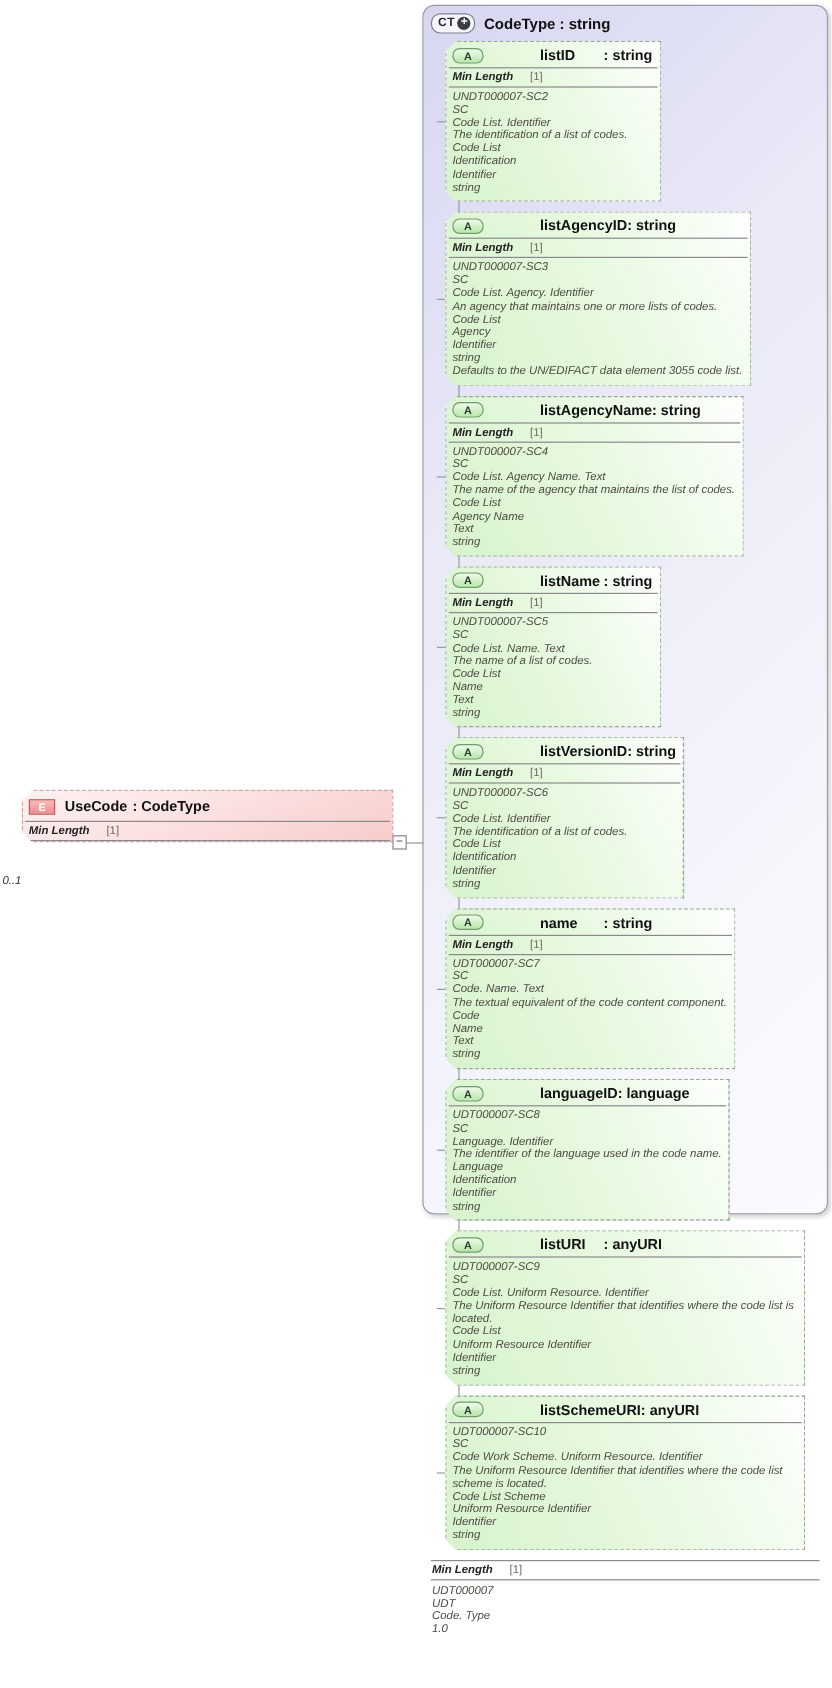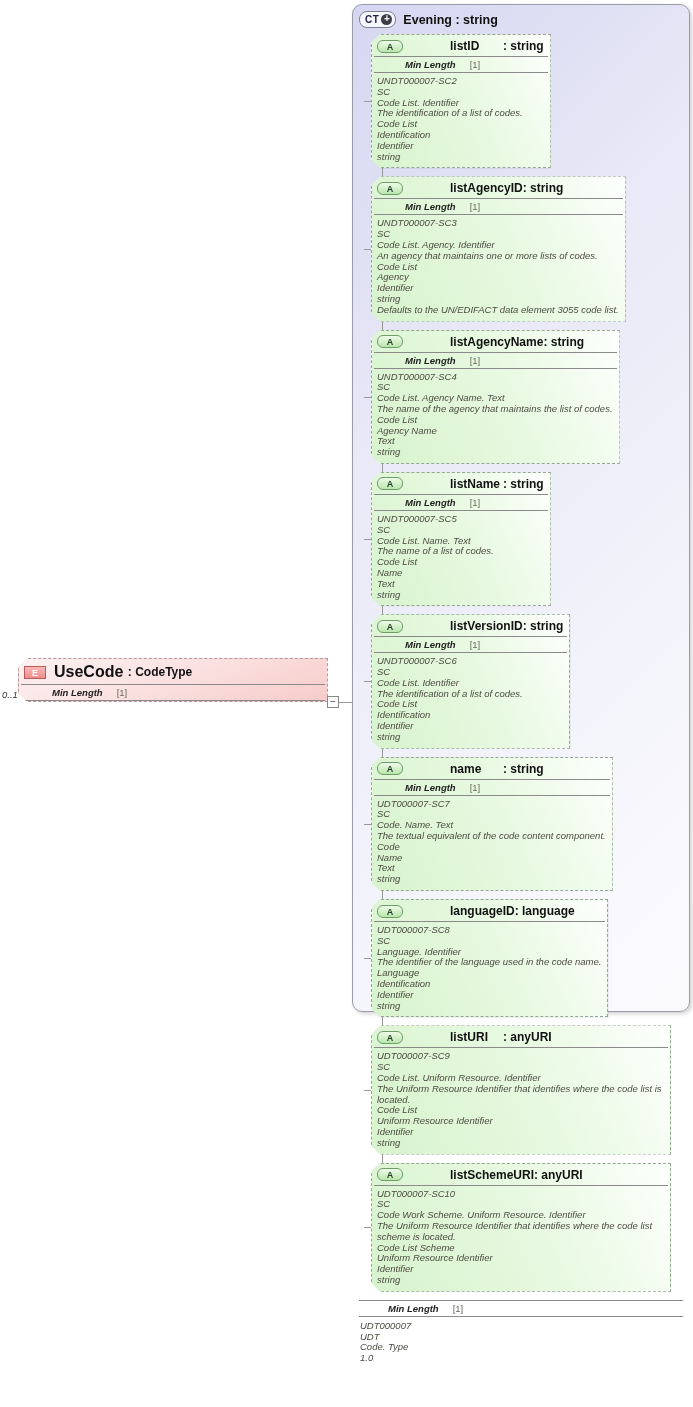--- a/index.html
+++ b/index.html
@@ -105,7 +105,7 @@
         <span class="plus">+</span>
       </span>
       <span class="ct-title">
-        <span>Evening</span>&nbsp;<span>: string</span>
+        <span>CodeType</span>&nbsp;<span>: string</span>
       </span>
     </div>
 

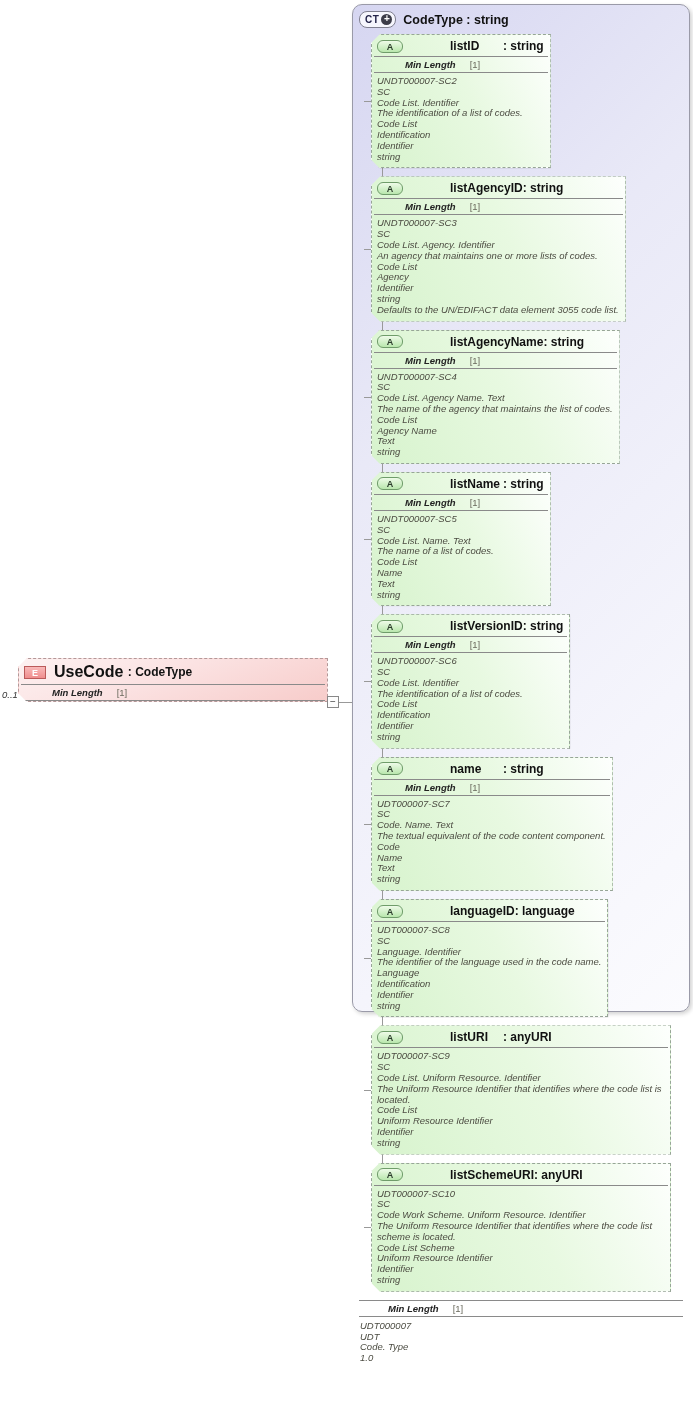--- a/index.html
+++ b/index.html
@@ -41,7 +41,7 @@
     display:inline-block;margin-left:40px; }
   .attr-type { font-size:12px; font-weight:bold; color:#111; white-space:nowrap; }
   .rule { border-top:1px solid #8a8a8a; margin:0 2px; }
-  .facet-row { display:flex; gap:14px; padding:2px 6px 2px 5px;margin-left:28px; }
+  .facet-row { display:flex; gap:14px; padding:2px 6px 2px 5px; }
   .facet-label { font-size:9.5px; font-style:italic; font-weight:bold; color:#222; }
   .facet-value { font-size:9.5px; color:#6b6b5e; }
   .docs { padding:3px 6px 5px 5px; font-size:9.5px; font-style:italic; color:#4c4c42;

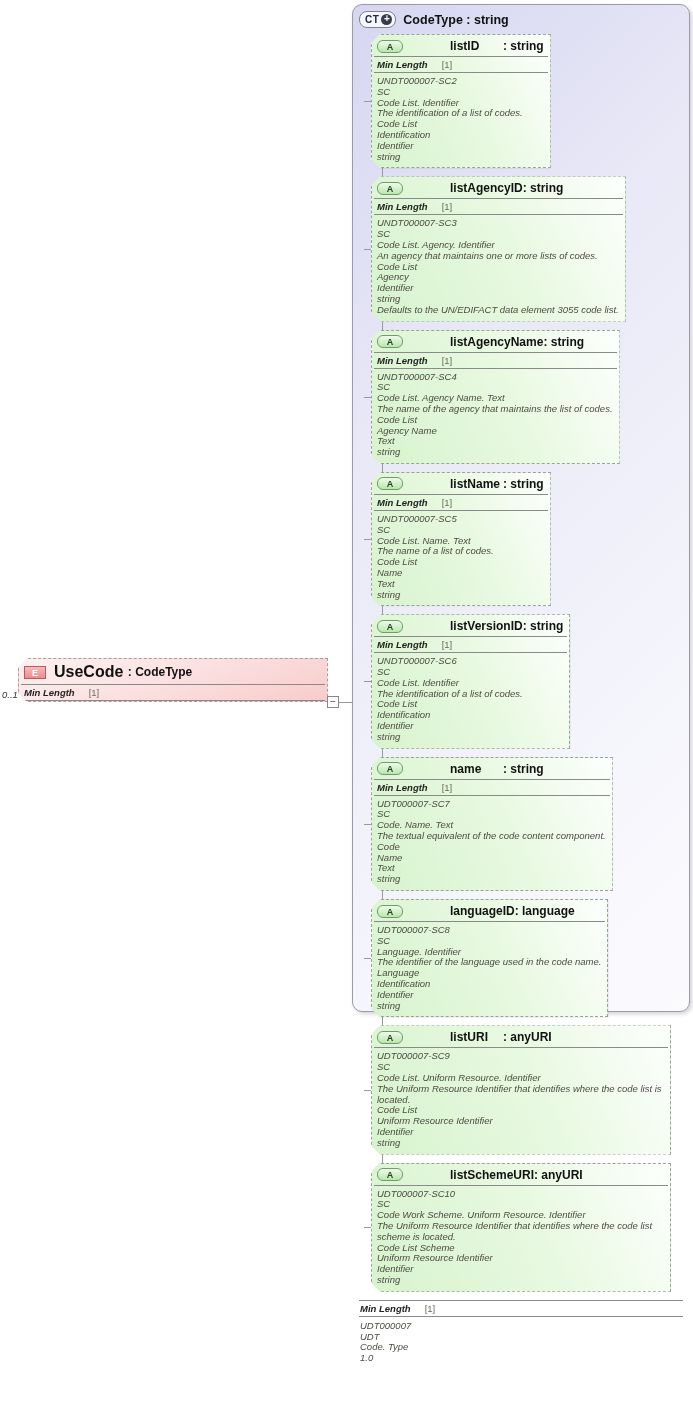--- a/index.html
+++ b/index.html
@@ -61,7 +61,7 @@
   .e-badge { width:22px; height:13px; border:1px solid #bb5a5a;
     background:linear-gradient(180deg,#f9b9b9,#ef8d8d); font-size:9px; font-weight:bold;
     color:#ffffff; text-align:center; line-height:12px; margin-right:8px; flex:none; }
-  .el-name { font-size:16px; font-weight:bold; color:#111; }
+  .el-name { font-size:12px; font-weight:bold; color:#111; }
   .el-box .docs { color:#57403c; }
 
   .cardinality { position:absolute; left:2px; top:689px; font-size:9.5px;

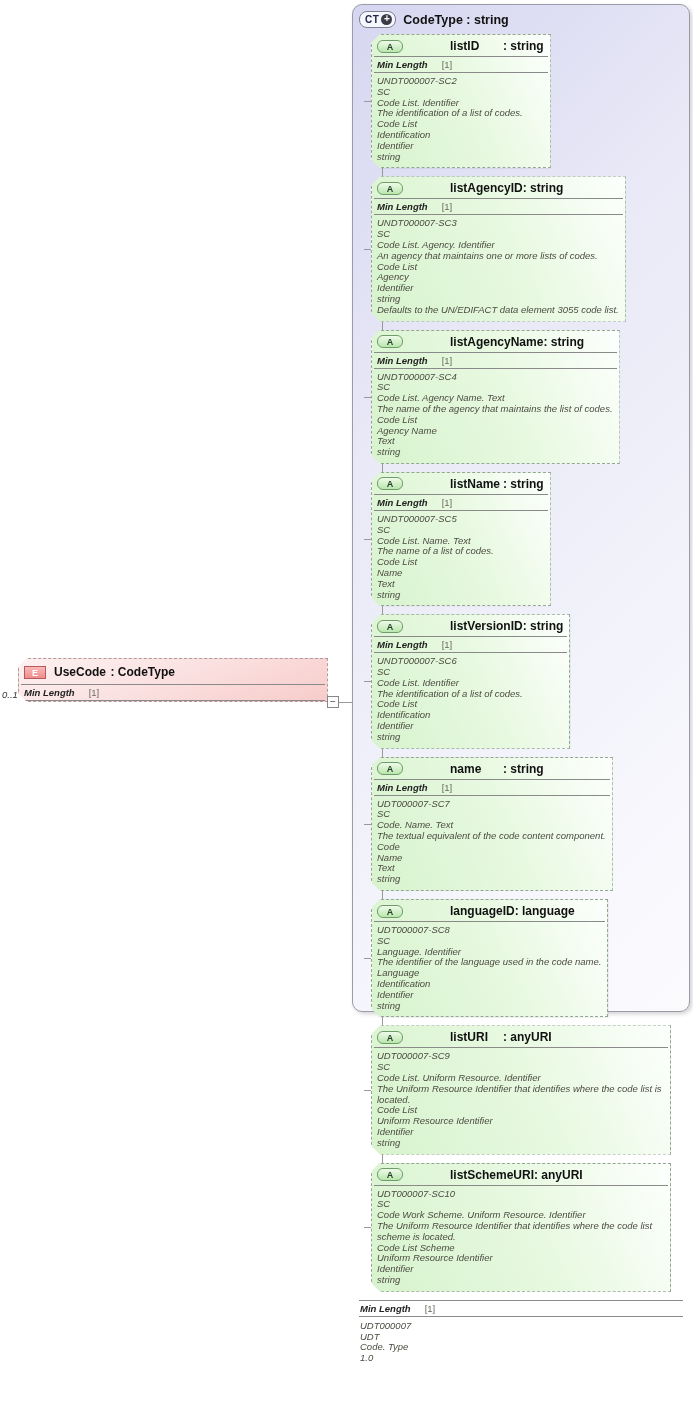--- a/index.html
+++ b/index.html
@@ -64,7 +64,7 @@
   .el-name { font-size:12px; font-weight:bold; color:#111; }
   .el-box .docs { color:#57403c; }
 
-  .cardinality { position:absolute; left:2px; top:689px; font-size:9.5px;
+  .cardinality { position:absolute; left:2px; top:729px; font-size:9.5px;
     font-style:italic; color:#333; }
 
   

